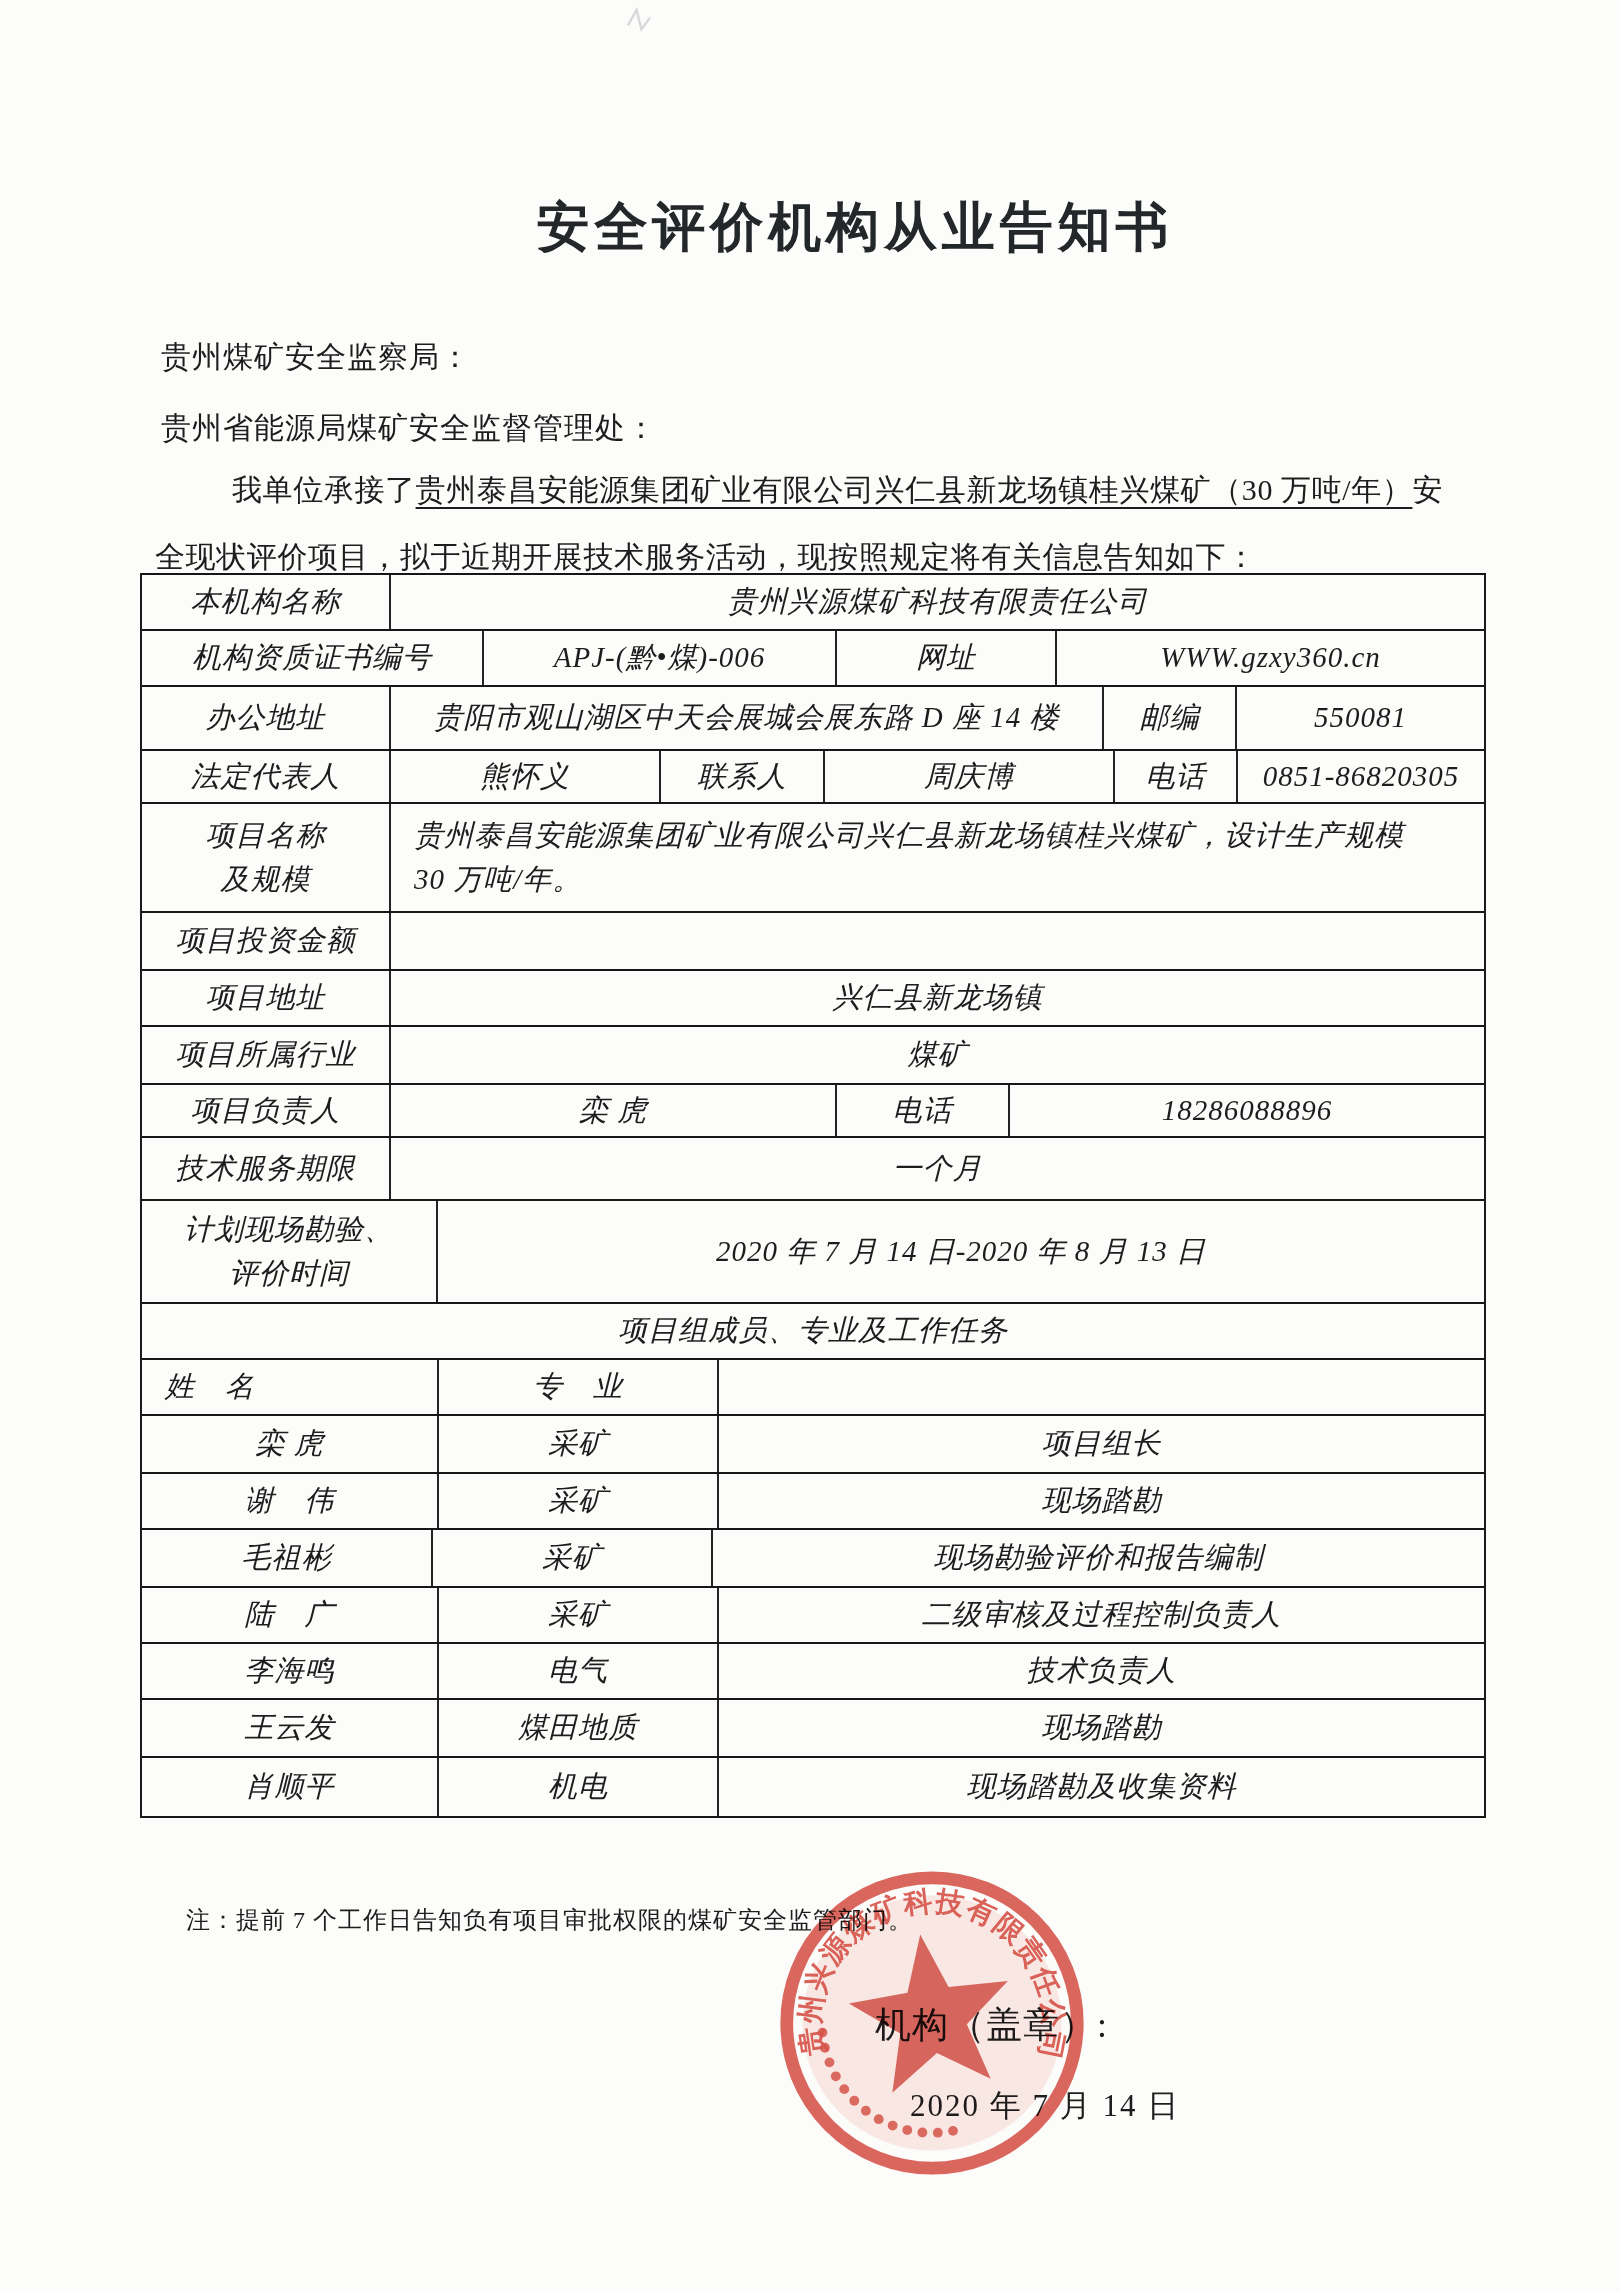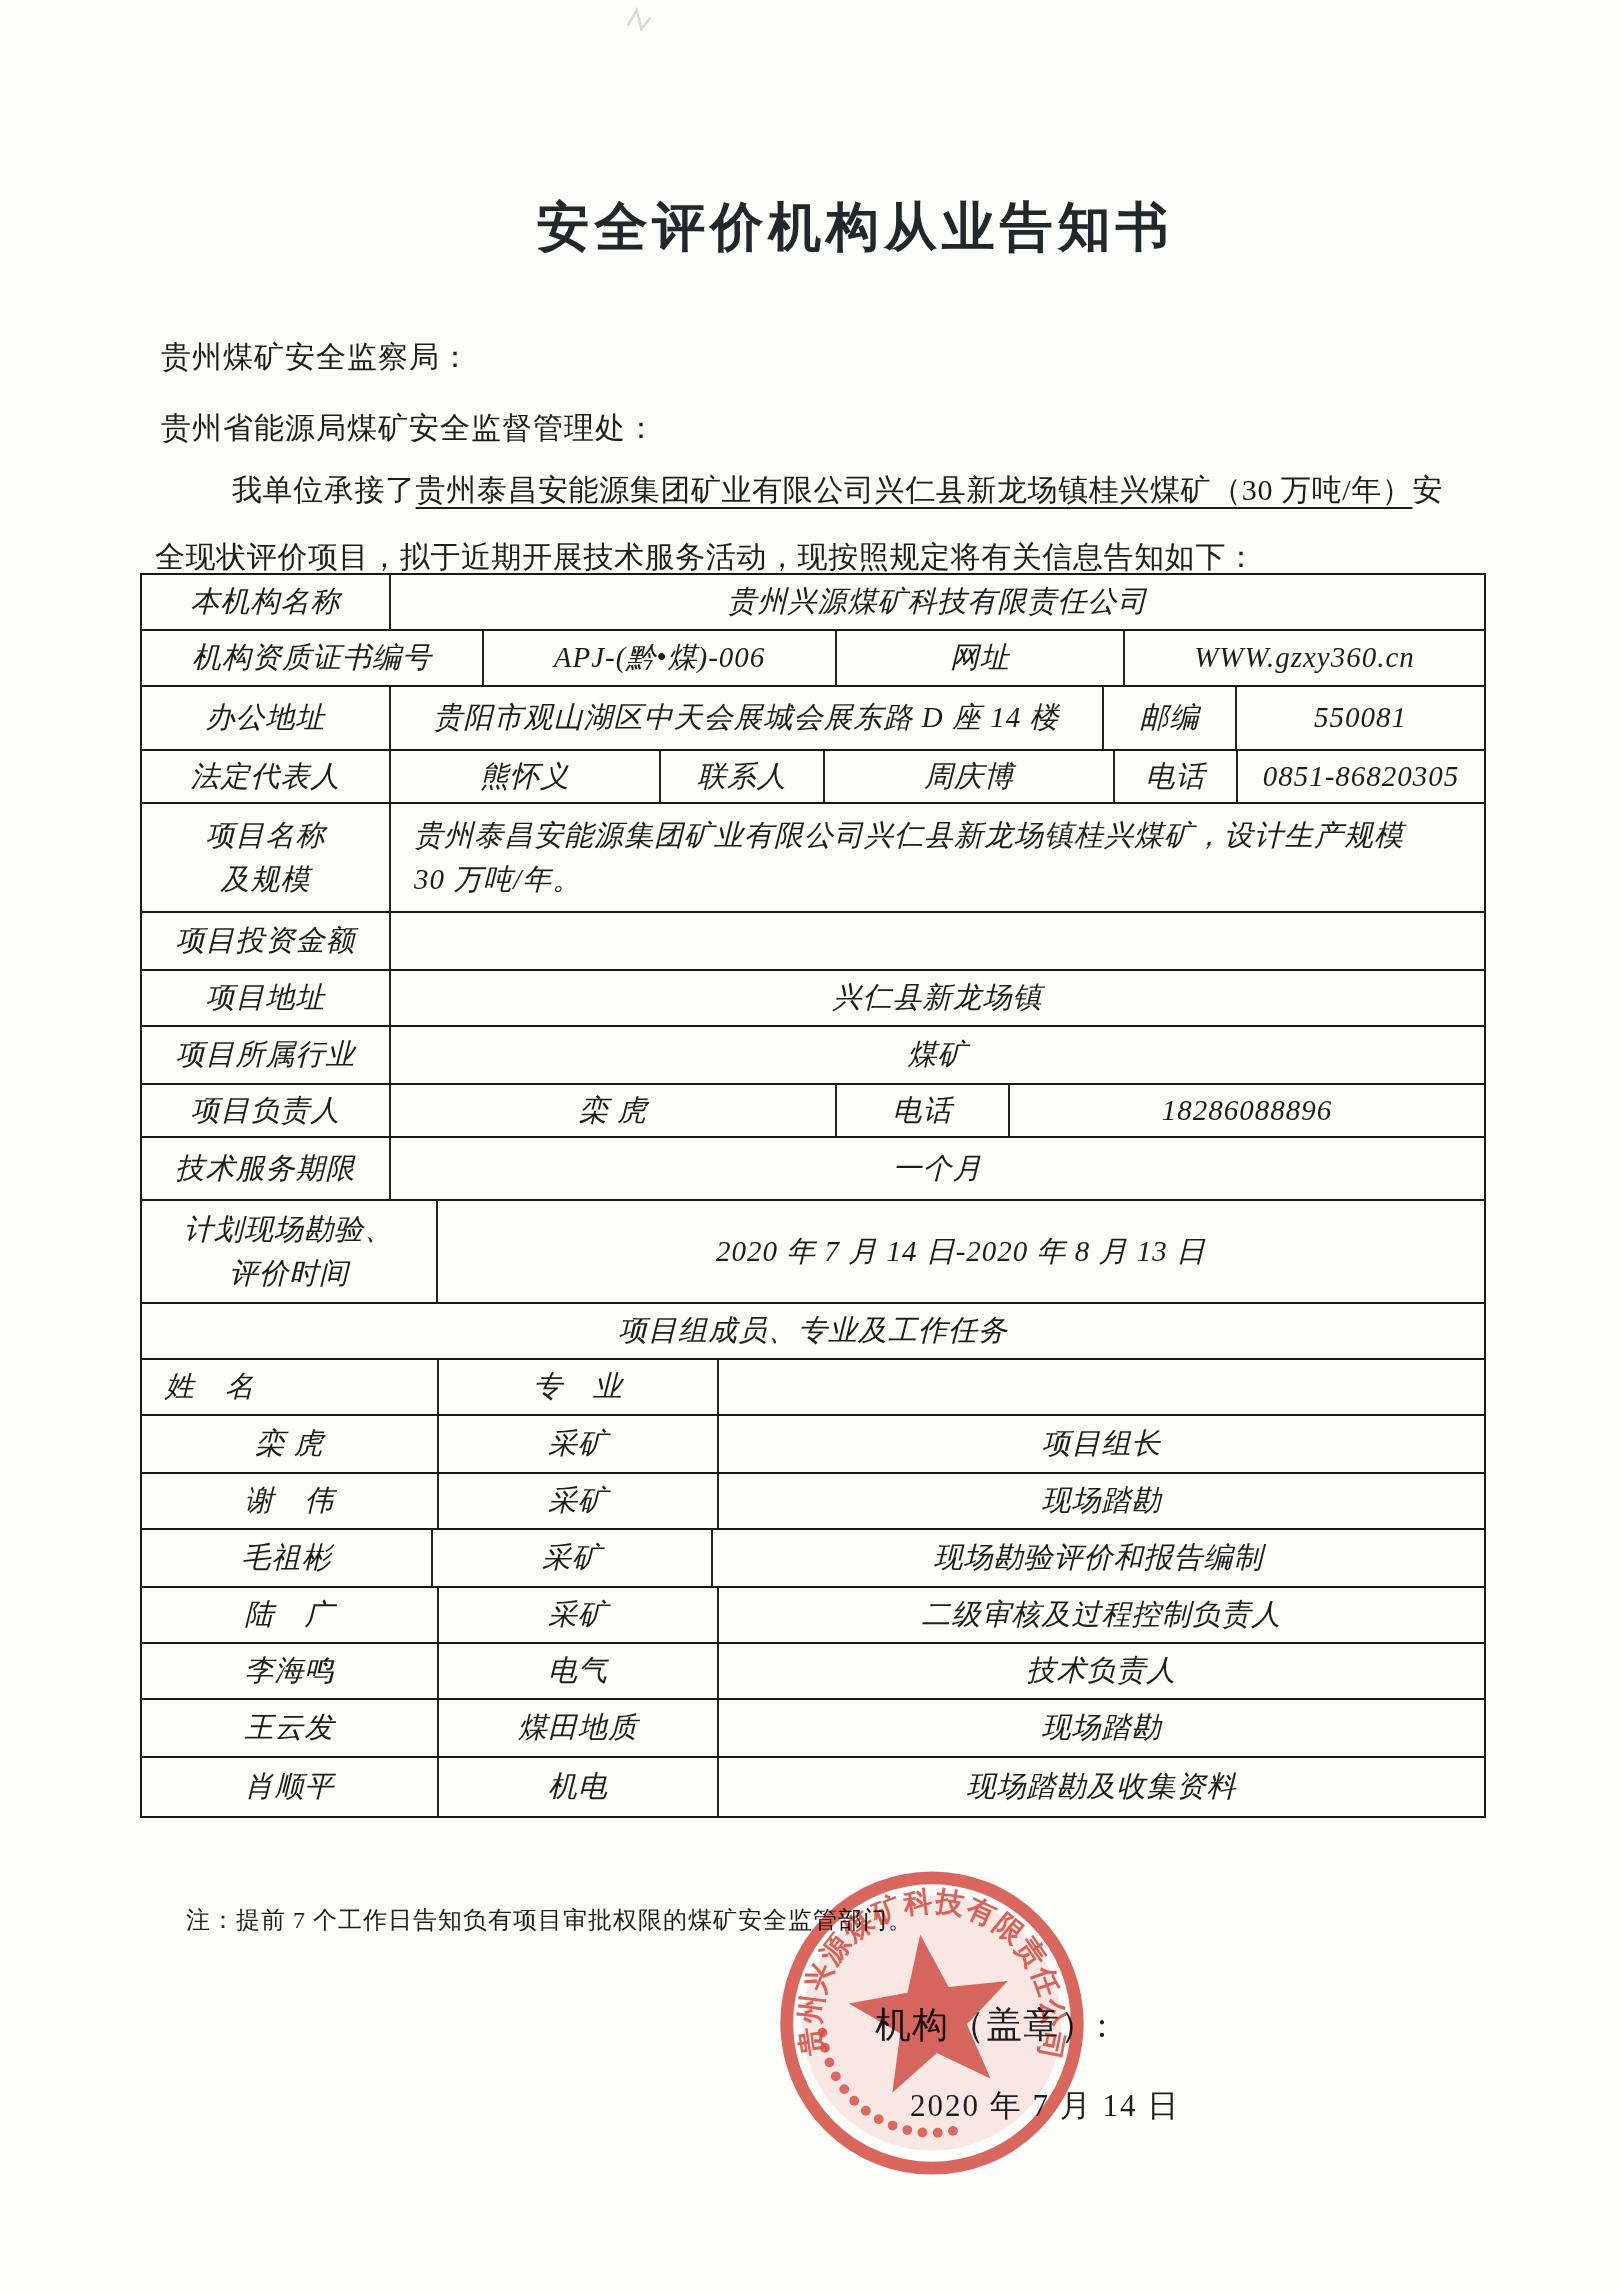--- a/index.html
+++ b/index.html
@@ -87,7 +87,7 @@
     <div class="tr" style="height:54px">
       <div class="td" style="width:342px">机构资质证书编号</div>
       <div class="td" style="width:353px">APJ-(黔•煤)-006</div>
-      <div class="td" style="width:288px">网址</div>
+      <div class="td" style="width:220px">网址</div>
       <div class="td grow">WWW.gzxy360.cn</div>
     </div>
 

